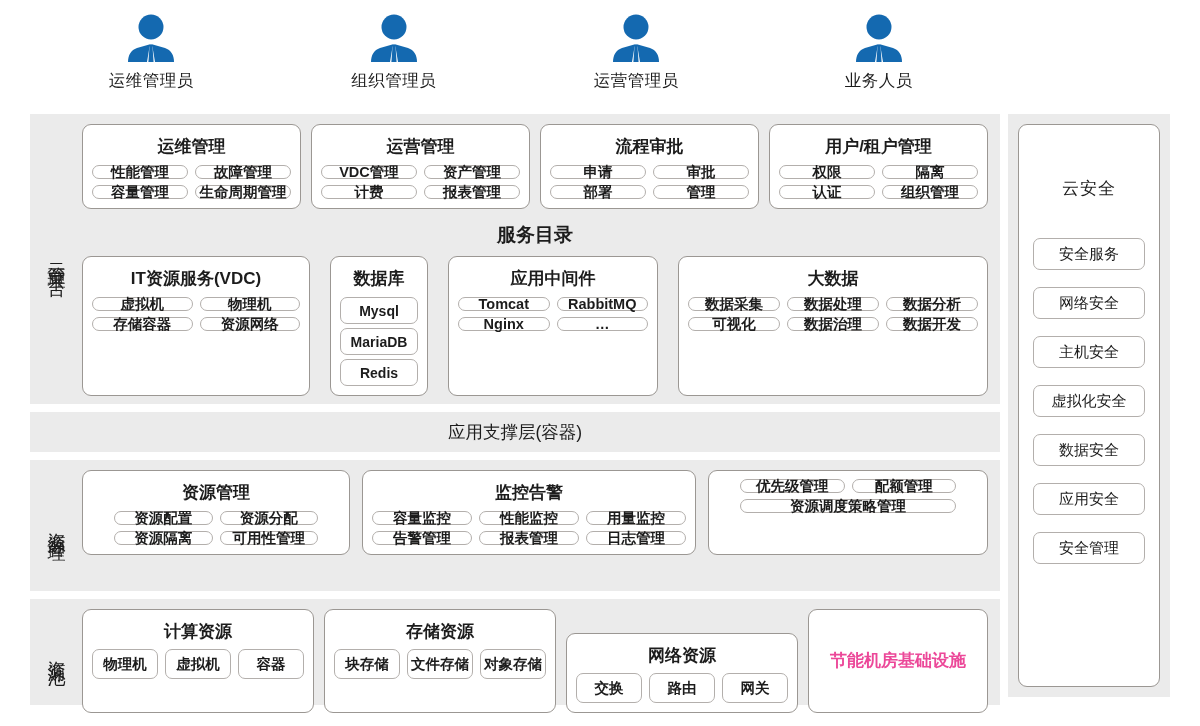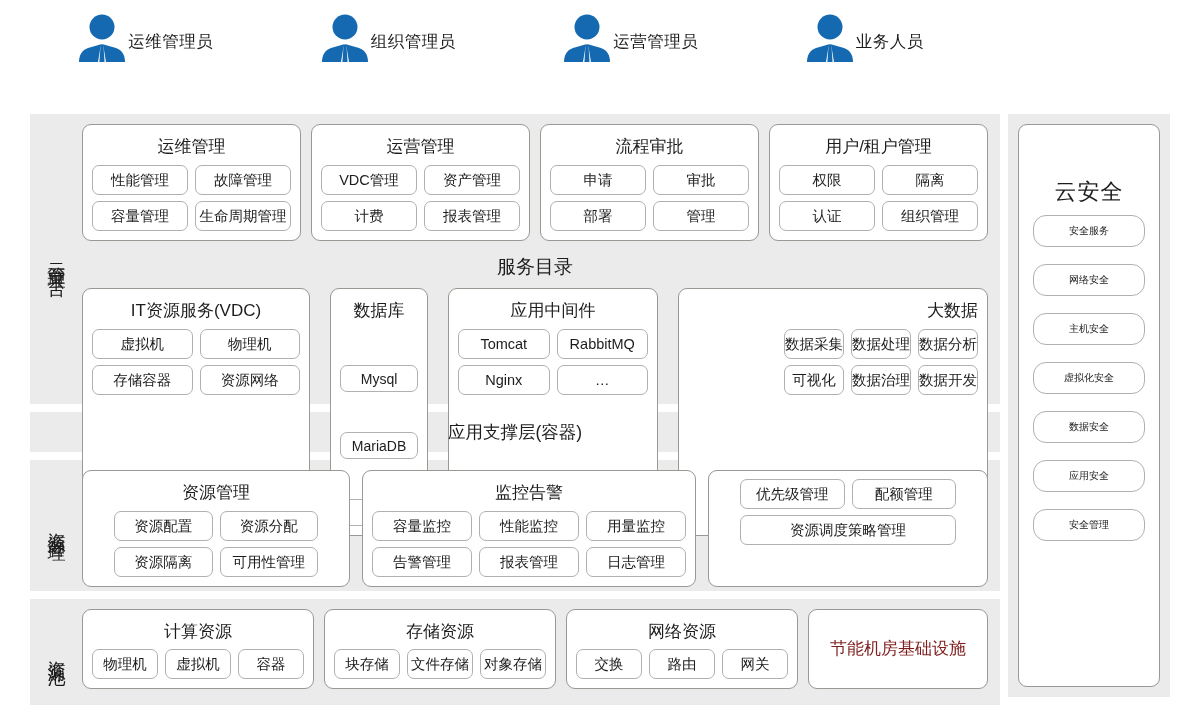--- a/index.html
+++ b/index.html
@@ -18,7 +18,7 @@
     width: 970px; height: 96px;
     display: flex; justify-content: space-around; align-items: flex-start;
   }
-  .actor { width: 150px; display: flex; flex-direction: row; align-items: center; }
+  .actor { width: 150px; display: flex; flex-direction: column; align-items: center; }
   .actor-icon { width: 52px; height: 50px; display: block; }
   .actor-label {
     margin-top: 6px; font-size: 16.5px; letter-spacing: .5px; color: #1c1c1c;

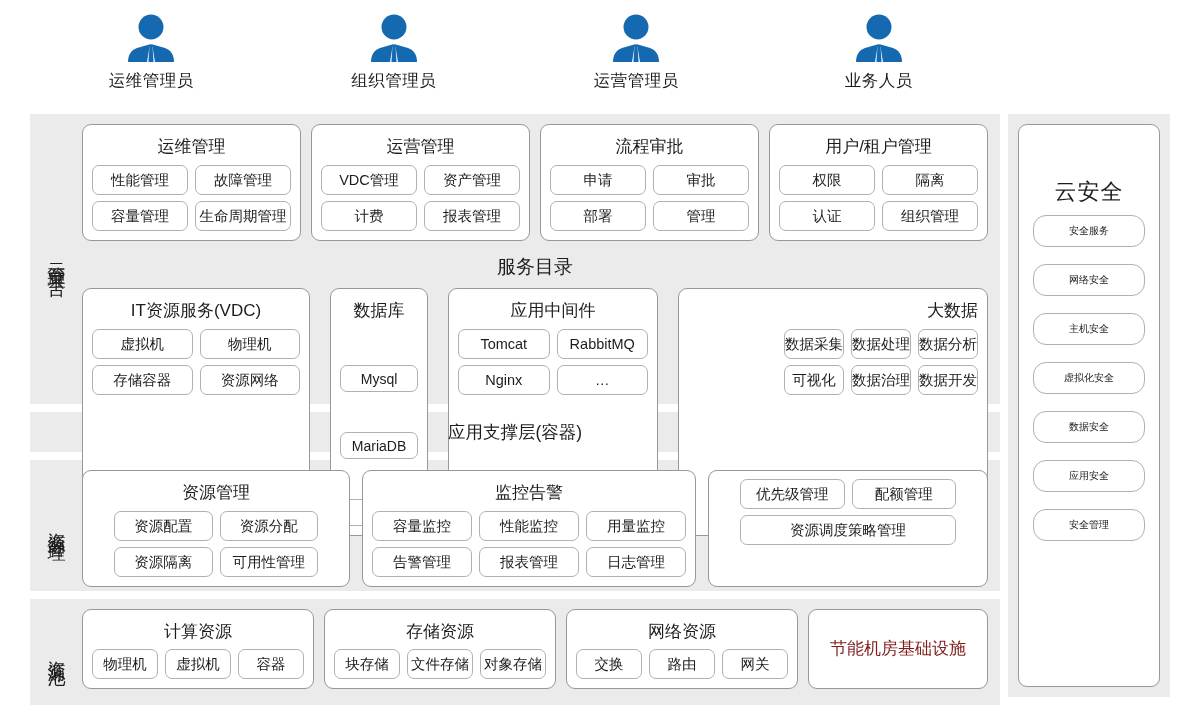--- a/index.html
+++ b/index.html
@@ -42,7 +42,7 @@
     font-size: 18px; letter-spacing: 4px; line-height: 1.05;
     color: #1c1c1c;
   }
-  .band-body { flex: 1; padding: 10px 12px 10px 0; }
+  .band-body { flex: 1; padding: 10px 12px 10px 0; font-weight: bold; }
 
   
   .card {

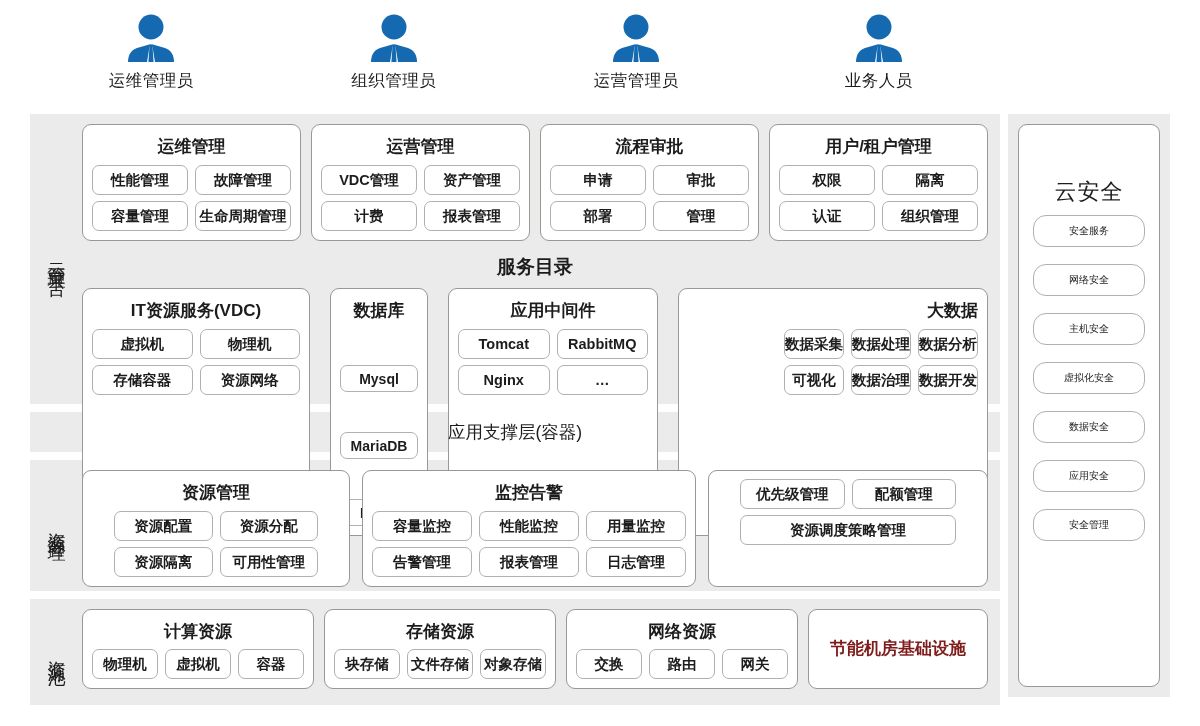--- a/index.html
+++ b/index.html
@@ -65,7 +65,7 @@
     background: #fff;
     font-size: 14.5px;
     color: #1c1c1c;
-    height: 30px;
+    height: 14px;
     display: flex; align-items: center; justify-content: center;
     white-space: nowrap;
     text-align: center;

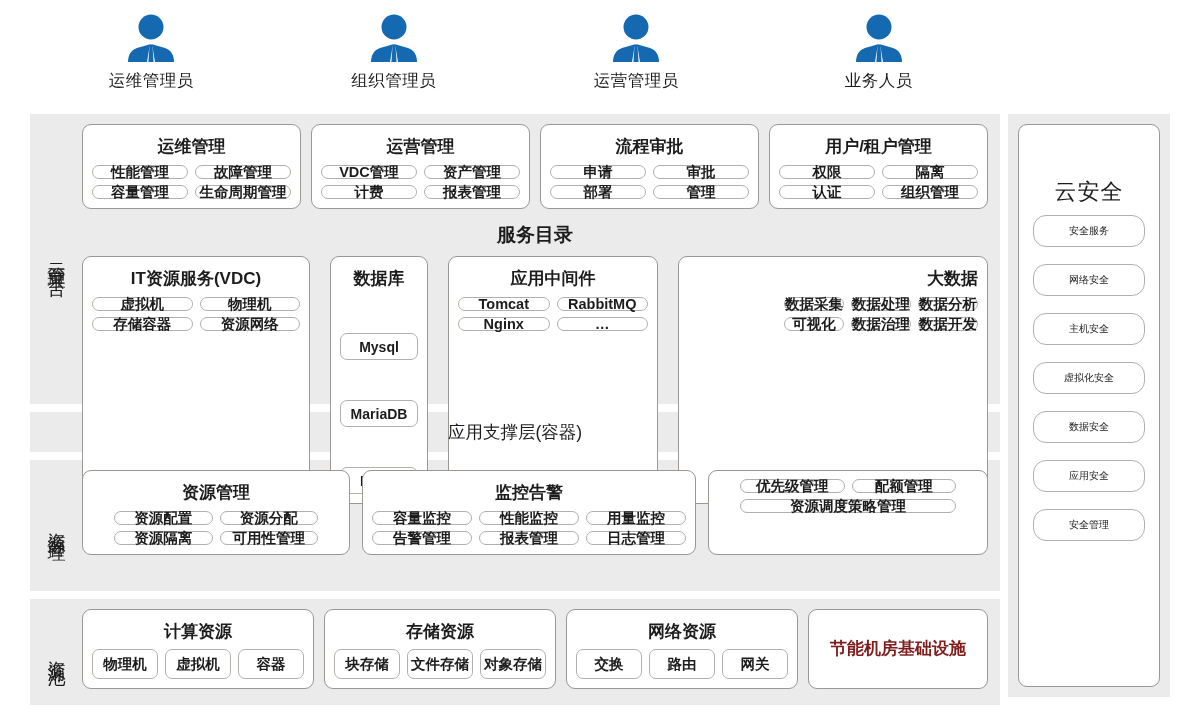--- a/index.html
+++ b/index.html
@@ -135,8 +135,8 @@
     display: flex; flex-direction: column; align-items: center;
   }
   .sec-title {
-    font-size: 22px; color: #1c1c1c; letter-spacing: 1px;
-    margin-top: 42px; margin-bottom: 8px;
+    font-size: 17px; color: #1c1c1c; letter-spacing: 1px;
+    margin-top: 42px; margin-bottom: 38px;
   }
   .sec-list { width: 100%; display: flex; flex-direction: column; gap: 17px; }
   .sec-chip {

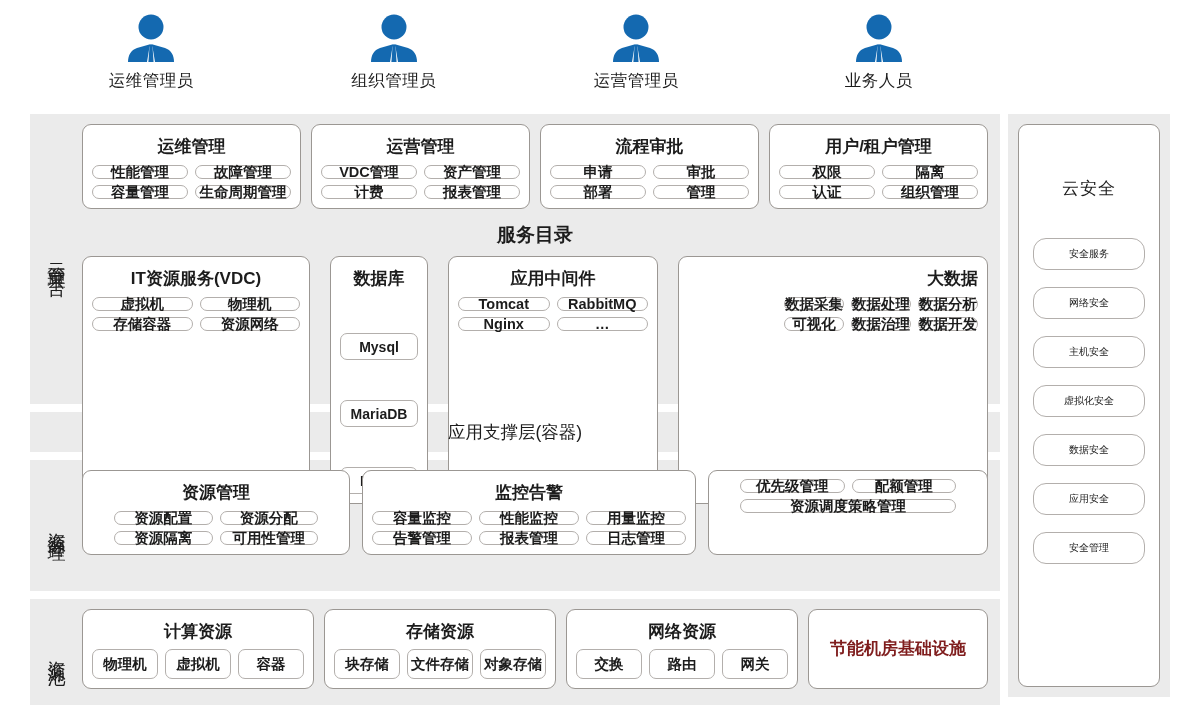--- a/index.html
+++ b/index.html
@@ -141,10 +141,10 @@
   .sec-list { width: 100%; display: flex; flex-direction: column; gap: 17px; }
   .sec-chip {
     border: 1px solid #b3afac;
-    border-radius: 13px;
+    border-radius: 7px;
     height: 32px;
     display: flex; align-items: center; justify-content: center;
-    font-size: 10px; color: #1c1c1c; white-space: nowrap;
+    font-size: 15px; color: #1c1c1c; white-space: nowrap;
   }
 </style>
 </head>

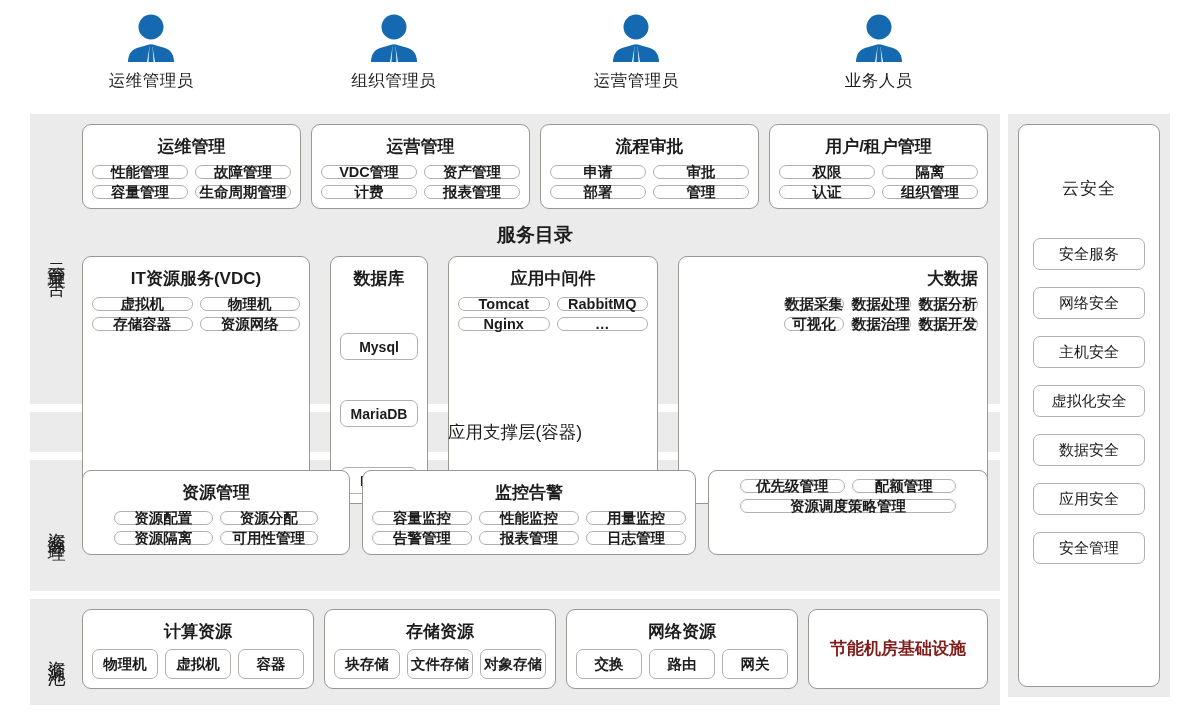--- a/index.html
+++ b/index.html
@@ -85,7 +85,7 @@
   .cat-vdc { flex: 0 0 228px; }
   .cat-db  { flex: 0 0 98px; }
   .cat-mid { flex: 0 0 210px; }
-  .cat-big { flex: 1 1 auto; align-items: flex-end; }
+  .cat-big { flex: 1 1 auto; }
   .cat-db .chips { gap: 4px; }
   .cat-db .chip { height: 27px; font-size: 14px; margin-top: 36px; }
 

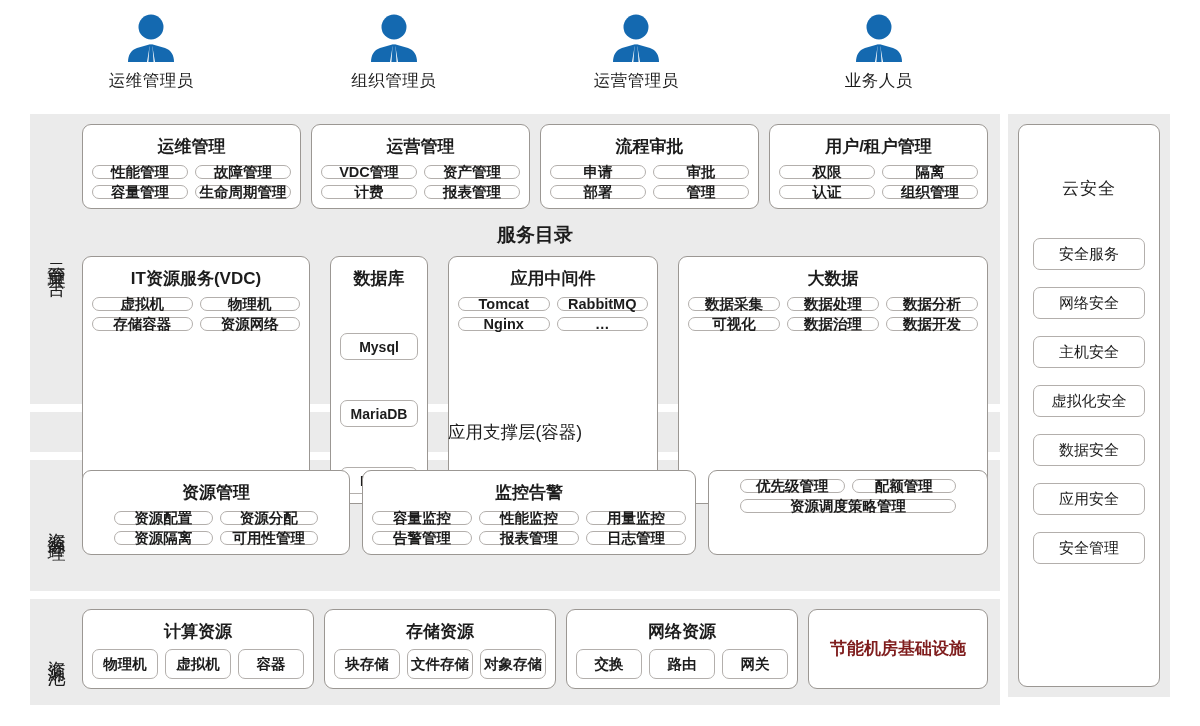--- a/index.html
+++ b/index.html
@@ -87,7 +87,7 @@
   .cat-mid { flex: 0 0 210px; }
   .cat-big { flex: 1 1 auto; }
   .cat-db .chips { gap: 4px; }
-  .cat-db .chip { height: 27px; font-size: 14px; margin-top: 36px; }
+  .cat-db .chip { height: 27px; font-size: 14px; }
 
   
   .support-bar {

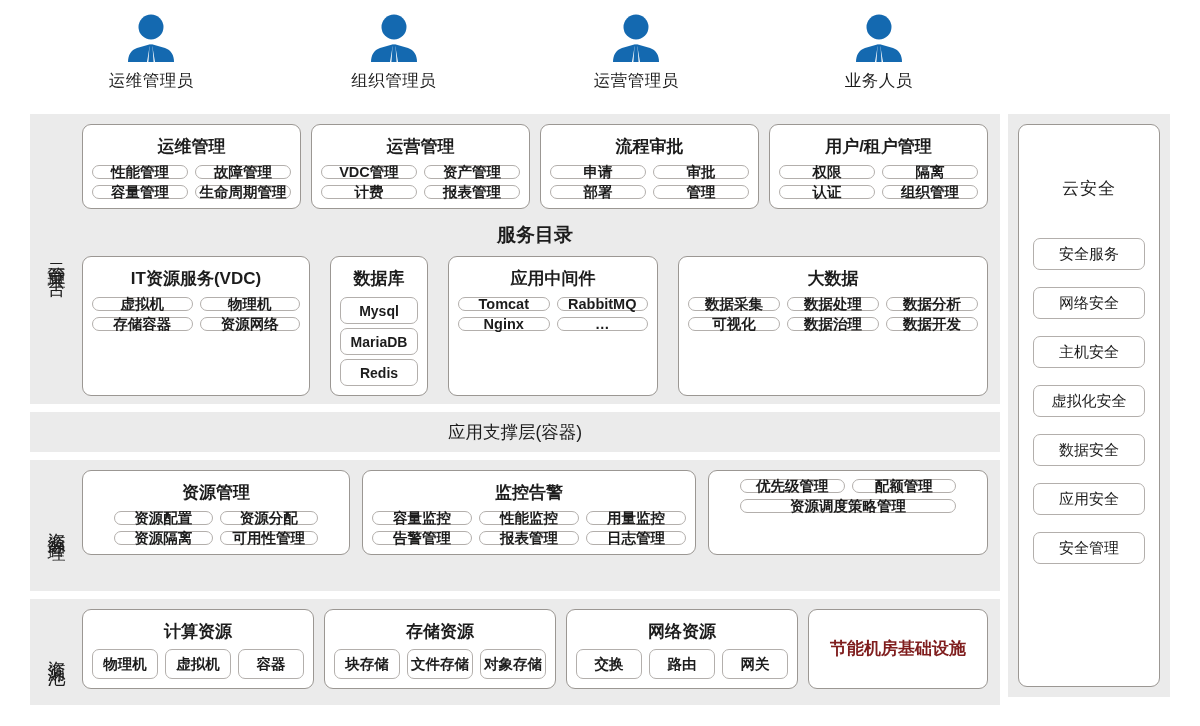--- a/index.html
+++ b/index.html
@@ -110,7 +110,7 @@
   .row-pool { display: flex; gap: 10px; align-items: stretch; }
   .pool-compute { flex: 0 0 232px; }
   .pool-storage { flex: 0 0 232px; }
-  .pool-network { flex: 0 0 232px; }
+  .pool-network { flex: 0 0 232px; margin-top: 24px; }
   .pool-idc { flex: 1 1 auto; }
   .pool-idc-text {
     display: flex; align-items: center; justify-content: center;

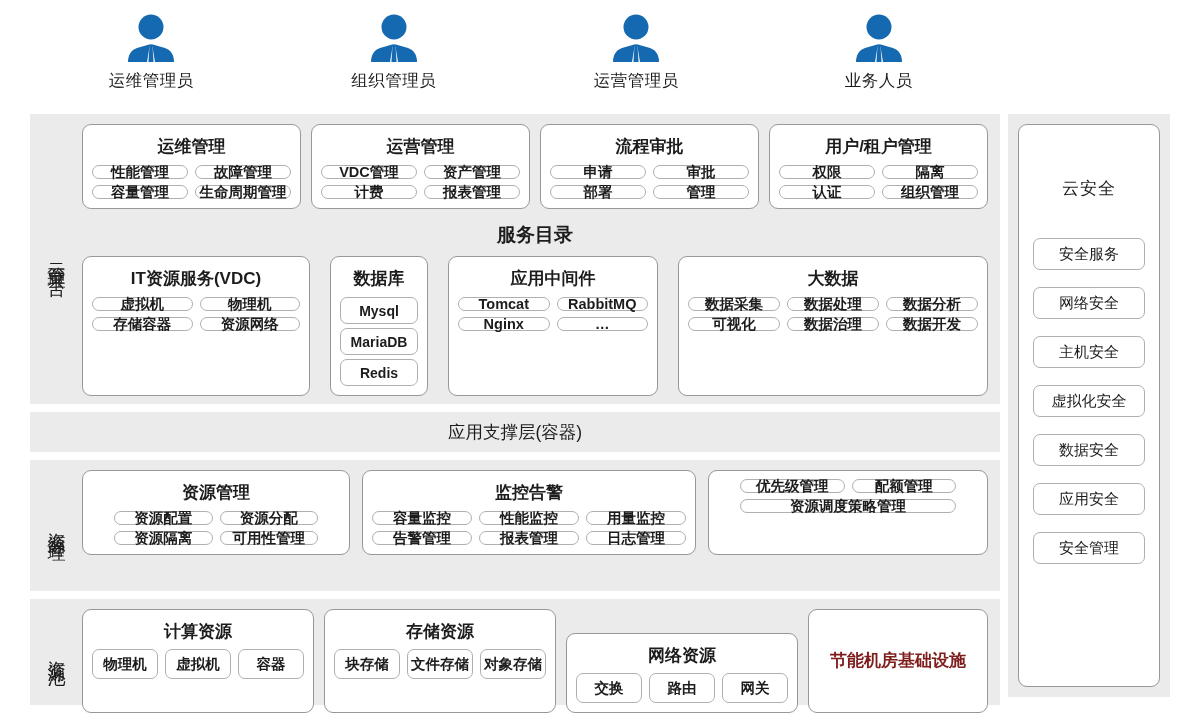--- a/index.html
+++ b/index.html
@@ -114,7 +114,7 @@
   .pool-idc { flex: 1 1 auto; }
   .pool-idc-text {
     display: flex; align-items: center; justify-content: center;
-    flex: 1; font-size: 17px; color: #7f1d1d; text-align: center;
+    flex: 1; font-size: 17px; color: #ec4899; text-align: center;
   }
   .row-pool .card-title { padding-bottom: 6px; }
   .row-pool .chip { height: 30px; }

